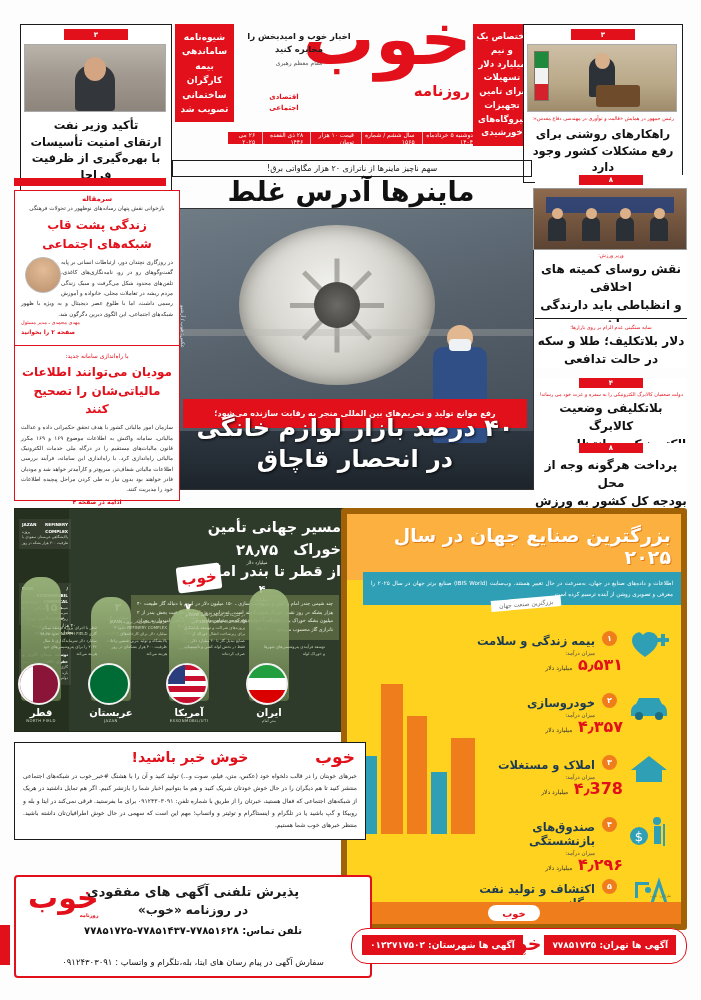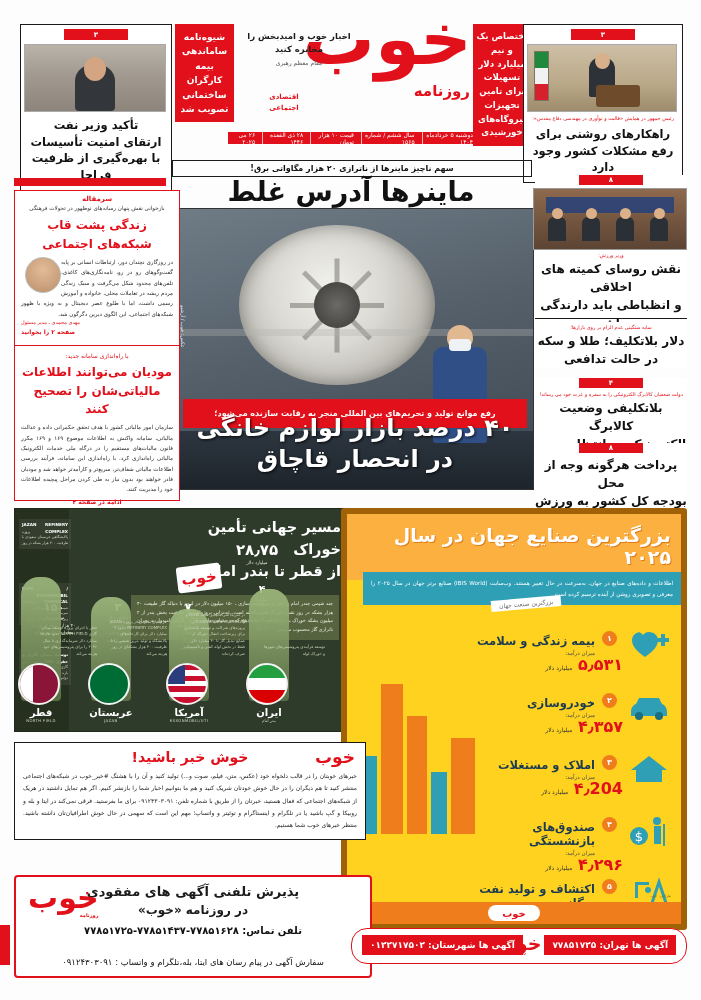--- a/index.html
+++ b/index.html
@@ -51,7 +51,7 @@
 
   
   .kicker{position:absolute;left:172px;top:160px;width:358px;height:15px;border:1.2px solid #1b1b1b;
-          display:flex;align-items:center;justify-content:center;font-size:8px;font-weight:bold;}
+          display:flex;align-items:center;justify-content:center;font-size:8px;font-weight:normal;}
   .mainhead{position:absolute;left:165px;top:176px;width:372px;text-align:center;
             font-size:27px;font-weight:bold;letter-spacing:-.5px;}
 

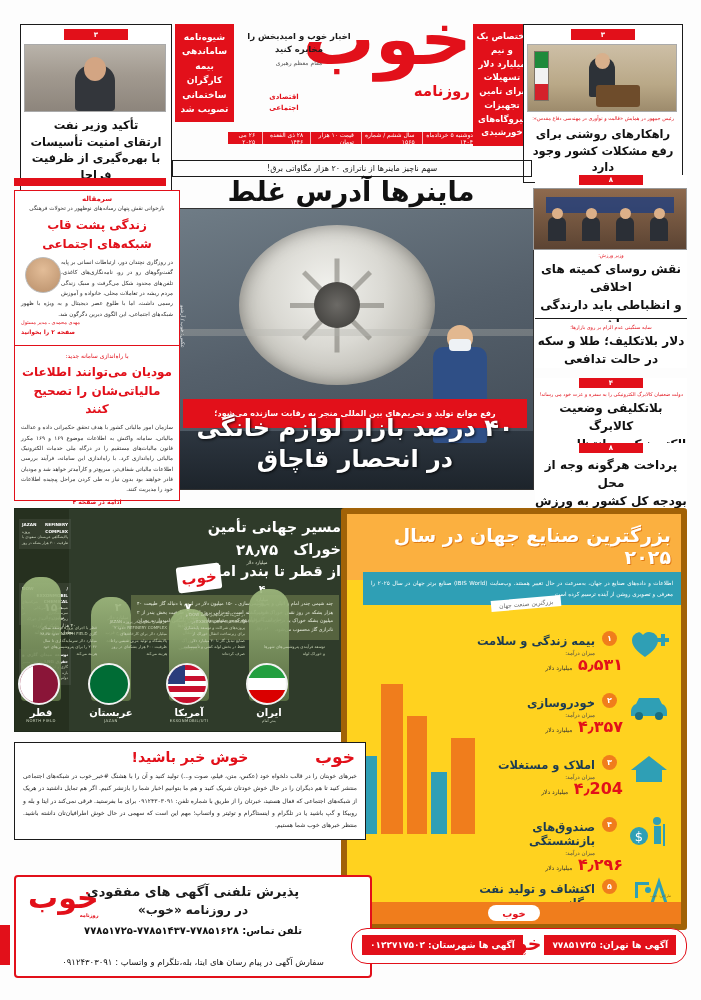--- a/index.html
+++ b/index.html
@@ -449,7 +449,7 @@
       <div class="nm">املاک و مستغلات</div>
       <div class="rev">میزان درآمد:</div>
       <div class="val">
-        <span>۴٫204</span>
+        <span>۴٫378</span>
         <small>میلیارد دلار</small>
       </div>
     </div>

